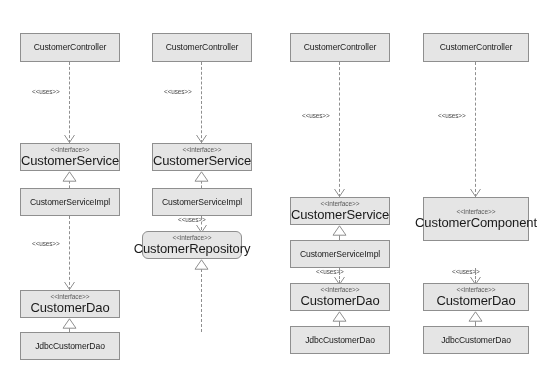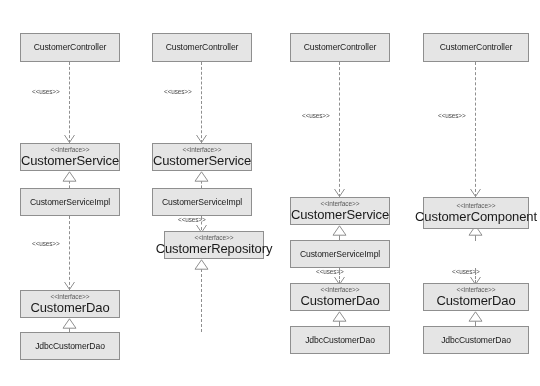--- a/index.html
+++ b/index.html
@@ -257,7 +257,7 @@
   </div>
   <div class="edge-label" style="left:438px; top:112px;">&lt;&lt;uses&gt;&gt;</div>
 
-  <div class="node" style="left:423px; top:197px; width:106px; height:32px;">
+  <div class="node" style="left:423px; top:197px; width:106px; height:44px;">
     <div class="stereotype">&lt;&lt;interface&gt;&gt;</div>
     <div class="nodename">CustomerComponent</div>
   </div>

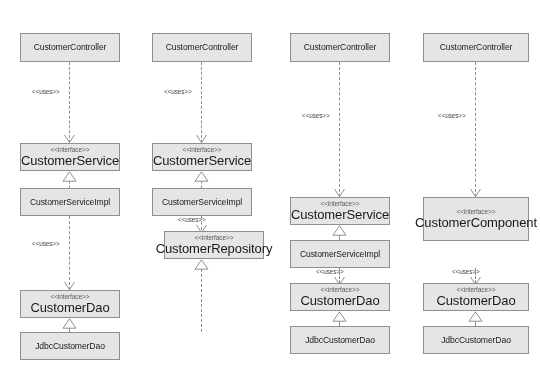--- a/index.html
+++ b/index.html
@@ -180,7 +180,7 @@
   </div>
   <div class="edge-label" style="left:178px; top:216px;">&lt;&lt;uses&gt;&gt;</div>
 
-  <div class="node" style="left:164px; top:231px; width:100px; height:28px;">
+  <div class="node" style="left:142px; top:231px; width:100px; height:28px;border-radius:6px;">
     <div class="stereotype">&lt;&lt;interface&gt;&gt;</div>
     <div class="nodename">CustomerRepository</div>
   </div>

